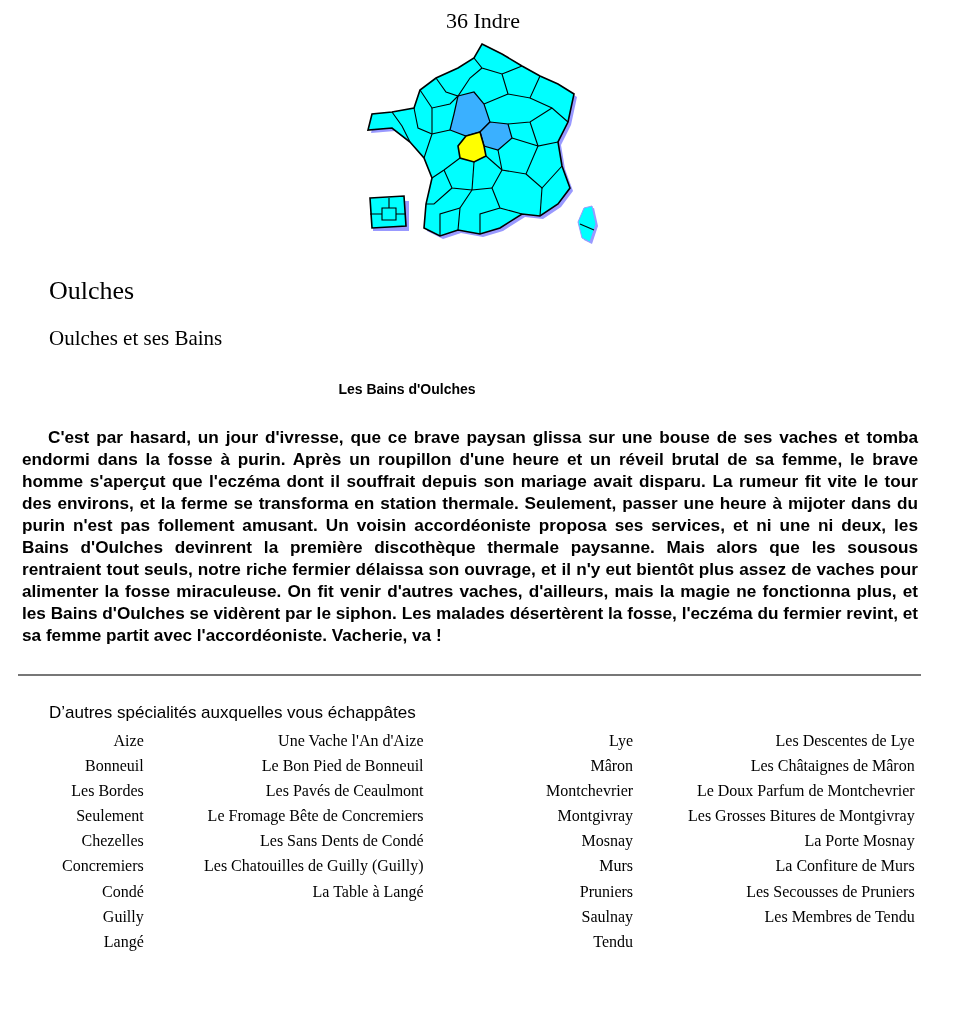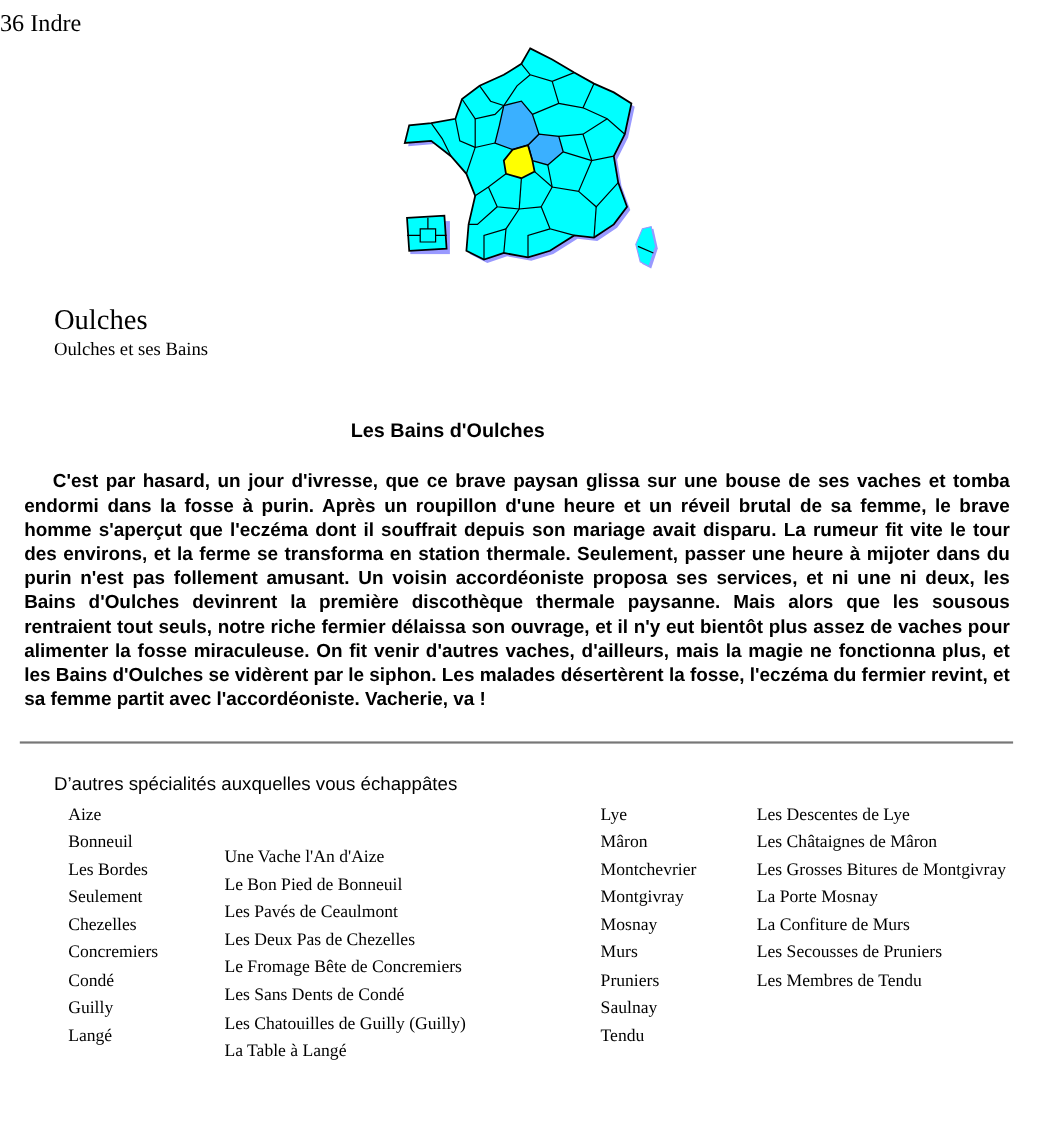--- a/index.html
+++ b/index.html
@@ -6,7 +6,7 @@
   body { width: 966px; height: 1024px; position: relative; overflow: hidden; color: #000; }
   .serif { font-family: "Liberation Serif", "DejaVu Serif", serif; }
   .sans { font-family: "Liberation Sans", "DejaVu Sans", sans-serif; }
-  #dept-title { position: absolute; top: 8px; left: 0; width: 966px; text-align: left; font-size: 22px; }
+  #dept-title { position: absolute; top: 8px; left: 0; width: 966px; text-align: center; font-size: 22px; }
   #map { position: absolute; left: 362px; top: 38px; width: 240px; height: 210px; }
   #commune-title { position: absolute; left: 49px; top: 276px; font-size: 26px; }
   #commune-subtitle { position: absolute; left: 49px; top: 308px; font-size: 17px; }

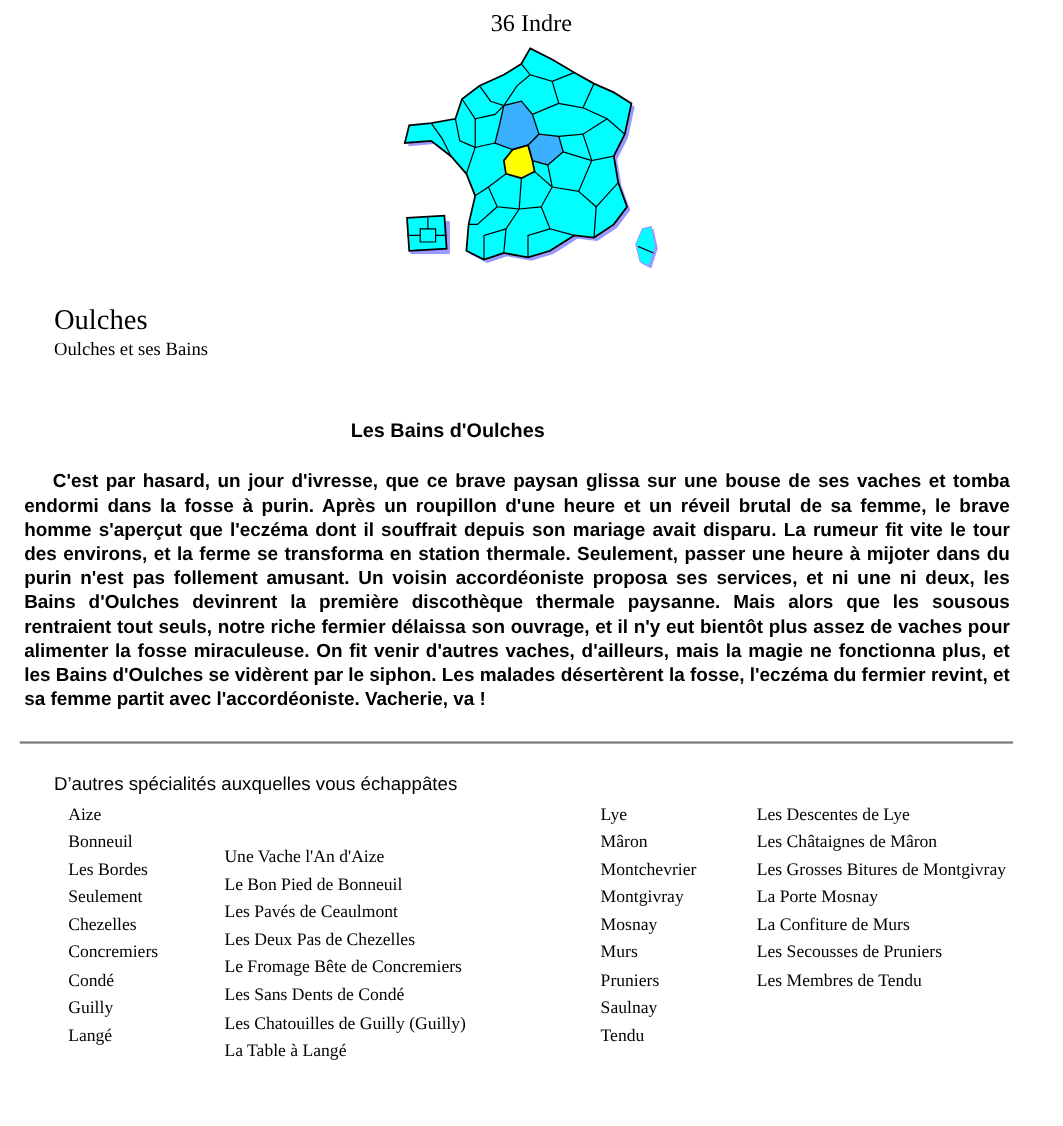--- a/index.html
+++ b/index.html
@@ -9,7 +9,7 @@
   #dept-title { position: absolute; top: 8px; left: 0; width: 966px; text-align: center; font-size: 22px; }
   #map { position: absolute; left: 362px; top: 38px; width: 240px; height: 210px; }
   #commune-title { position: absolute; left: 49px; top: 276px; font-size: 26px; }
-  #commune-subtitle { position: absolute; left: 49px; top: 308px; font-size: 17px; }
+  #commune-subtitle { position: absolute; left: 49px; top: 326px; font-size: 21px; }
   #article-title { position: absolute; top: 381px; left: 0; width: 814px; text-align: center; font-size: 18px; font-weight: bold; }
   #article-body { position: absolute; left: 22px; top: 426px; width: 896px; font-size: 17.2px; line-height: 22px; text-align: justify; text-indent: 26px; margin: 0; font-weight: bold; }
   #divider { position: absolute; left: 18px; top: 674px; width: 903px; height: 0; border: none; border-top: 2px solid #777; margin: 0; }

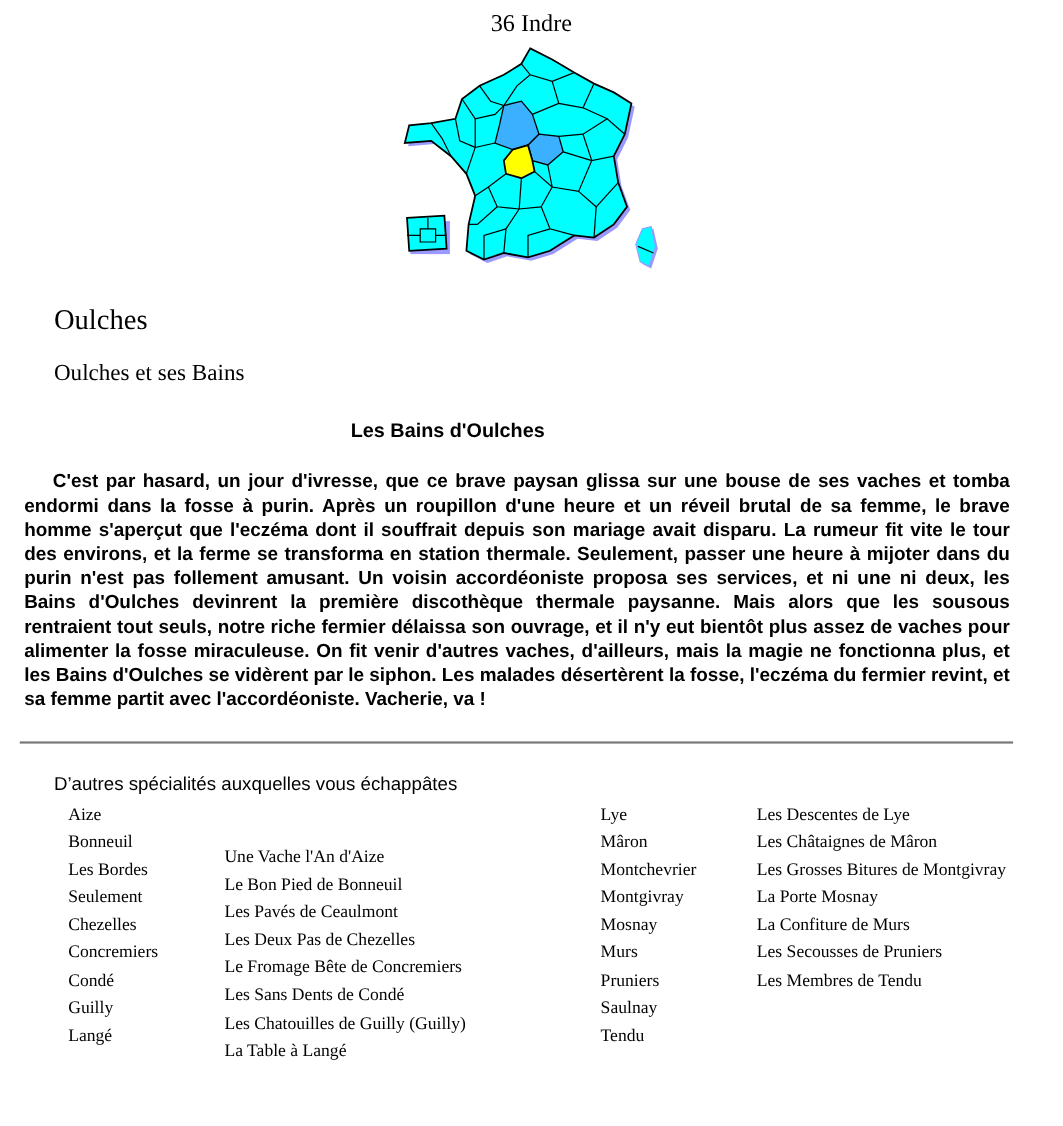--- a/index.html
+++ b/index.html
@@ -10,7 +10,7 @@
   #map { position: absolute; left: 362px; top: 38px; width: 240px; height: 210px; }
   #commune-title { position: absolute; left: 49px; top: 276px; font-size: 26px; }
   #commune-subtitle { position: absolute; left: 49px; top: 326px; font-size: 21px; }
-  #article-title { position: absolute; top: 381px; left: 0; width: 814px; text-align: center; font-size: 18px; font-weight: bold; }
+  #article-title { position: absolute; top: 381px; left: 0; width: 814px; text-align: center; font-size: 14px; font-weight: bold; }
   #article-body { position: absolute; left: 22px; top: 426px; width: 896px; font-size: 17.2px; line-height: 22px; text-align: justify; text-indent: 26px; margin: 0; font-weight: bold; }
   #divider { position: absolute; left: 18px; top: 674px; width: 903px; height: 0; border: none; border-top: 2px solid #777; margin: 0; }
   #others-heading { position: absolute; left: 49px; top: 703px; font-size: 17px; }

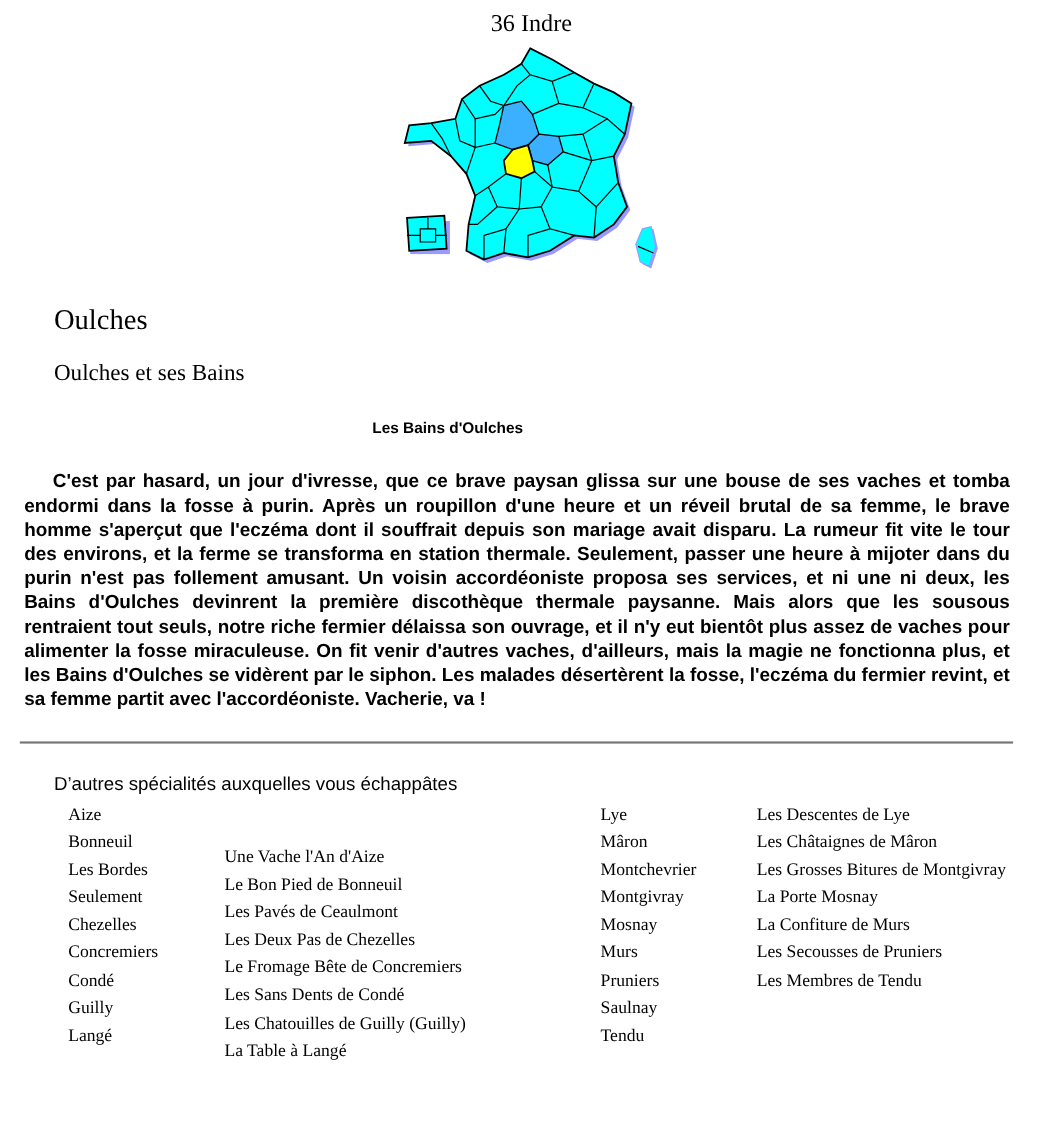--- a/index.html
+++ b/index.html
@@ -15,7 +15,7 @@
   #divider { position: absolute; left: 18px; top: 674px; width: 903px; height: 0; border: none; border-top: 2px solid #777; margin: 0; }
   #others-heading { position: absolute; left: 49px; top: 703px; font-size: 17px; }
   .col { position: absolute; top: 728px; font-size: 16px; }
-  .col .row { height: 25.1px; line-height: 25px; white-space: nowrap; }
+  .col .row { height: 25.1px; line-height: 25px; white-space: nowrap; text-align: right; }
   #col-a-town { left: 62px; }
   #col-a-spec { left: 204px; margin-top: 39px; }
   #col-b-town { left: 546px; }

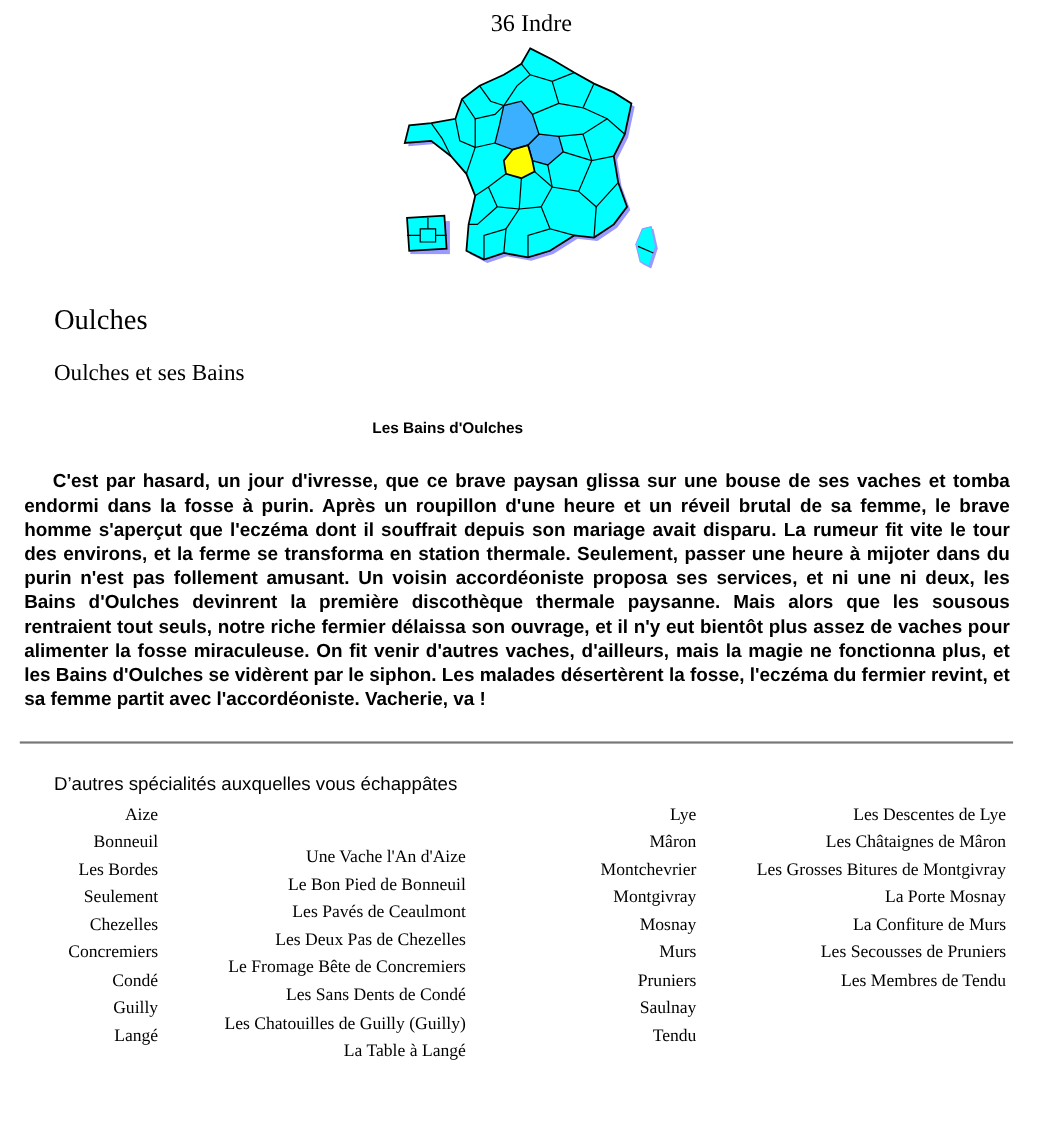--- a/index.html
+++ b/index.html
@@ -17,7 +17,7 @@
   .col { position: absolute; top: 728px; font-size: 16px; }
   .col .row { height: 25.1px; line-height: 25px; white-space: nowrap; text-align: right; }
   #col-a-town { left: 62px; }
-  #col-a-spec { left: 204px; margin-top: 39px; }
+  #col-a-spec { left: 204px; }
   #col-b-town { left: 546px; }
   #col-b-spec { left: 688px; }
 </style>

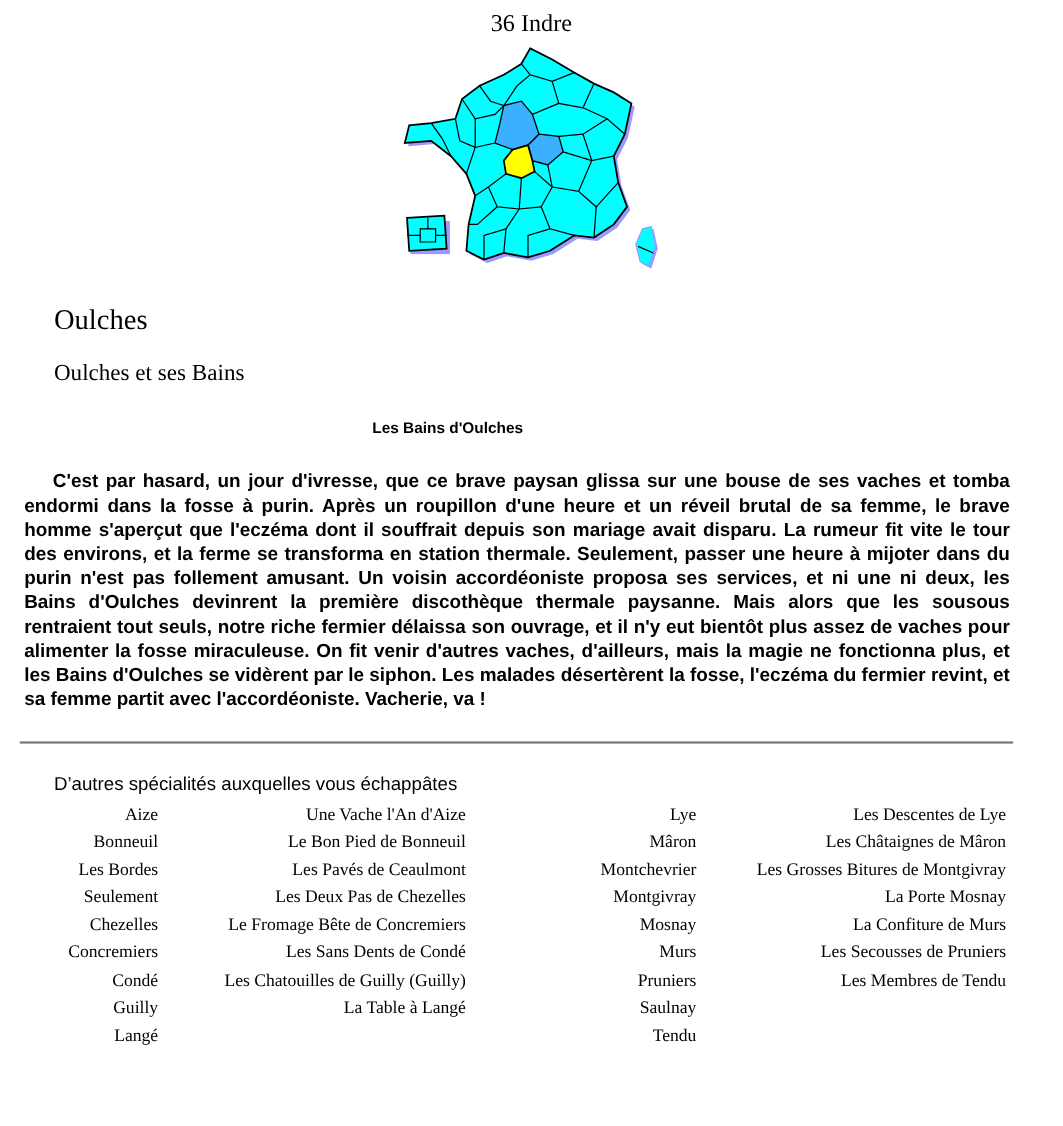--- a/index.html
+++ b/index.html
@@ -121,6 +121,7 @@
 <div id="col-b-spec" class="col serif">
   <div class="row">Les Descentes de Lye</div>
   <div class="row">Les Châtaignes de Mâron</div>
+  <div class="row">Le Doux Parfum de Montchevrier</div>
   <div class="row">Les Grosses Bitures de Montgivray</div>
   <div class="row">La Porte Mosnay</div>
   <div class="row">La Confiture de Murs</div>

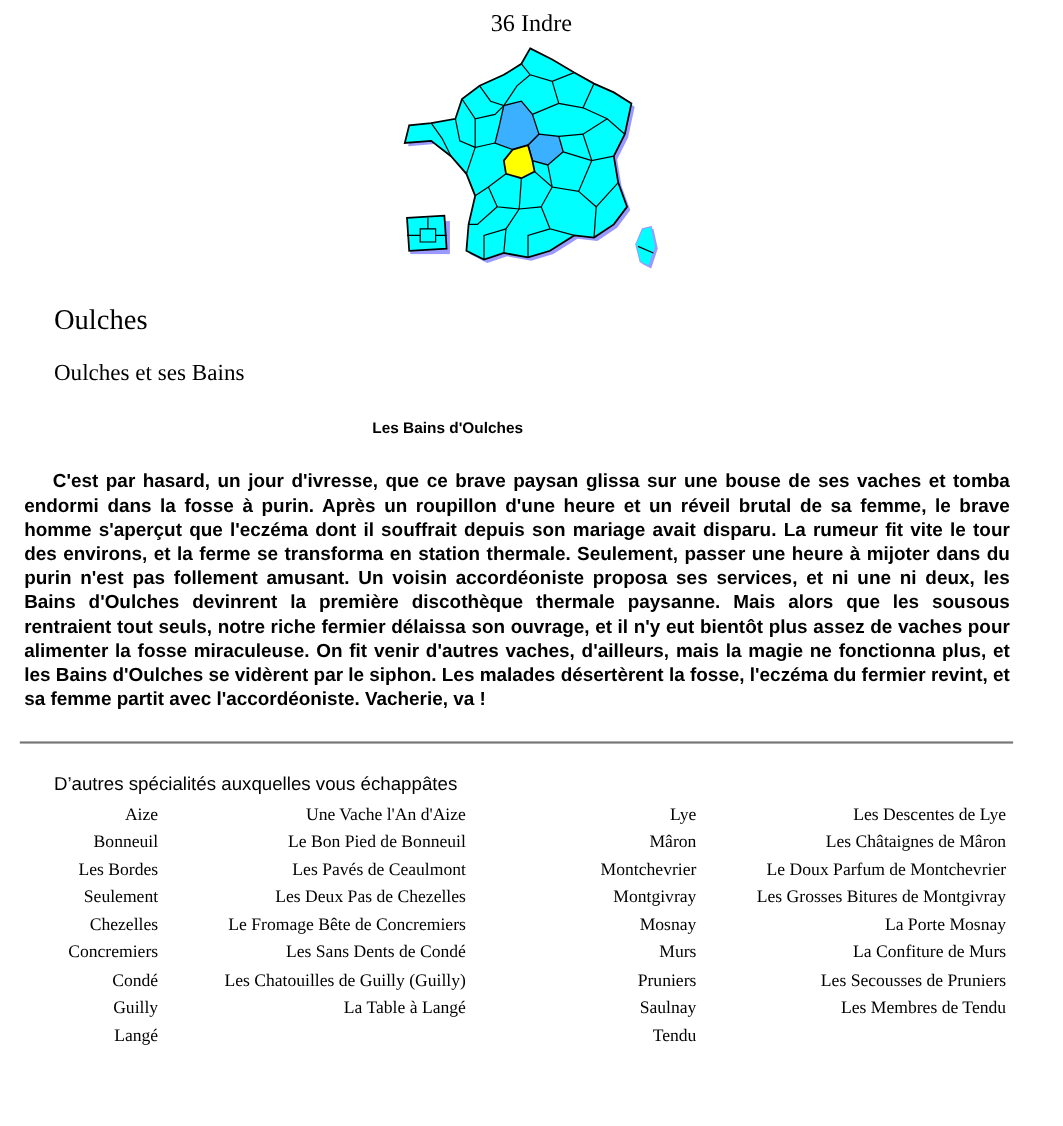--- a/index.html
+++ b/index.html
@@ -101,7 +101,6 @@
   <div class="row">Une Vache l'An d'Aize</div>
   <div class="row">Le Bon Pied de Bonneuil</div>
   <div class="row">Les Pavés de Ceaulmont</div>
-  <div class="row">Les Deux Pas de Chezelles</div>
   <div class="row">Le Fromage Bête de Concremiers</div>
   <div class="row">Les Sans Dents de Condé</div>
   <div class="row">Les Chatouilles de Guilly (Guilly)</div>

